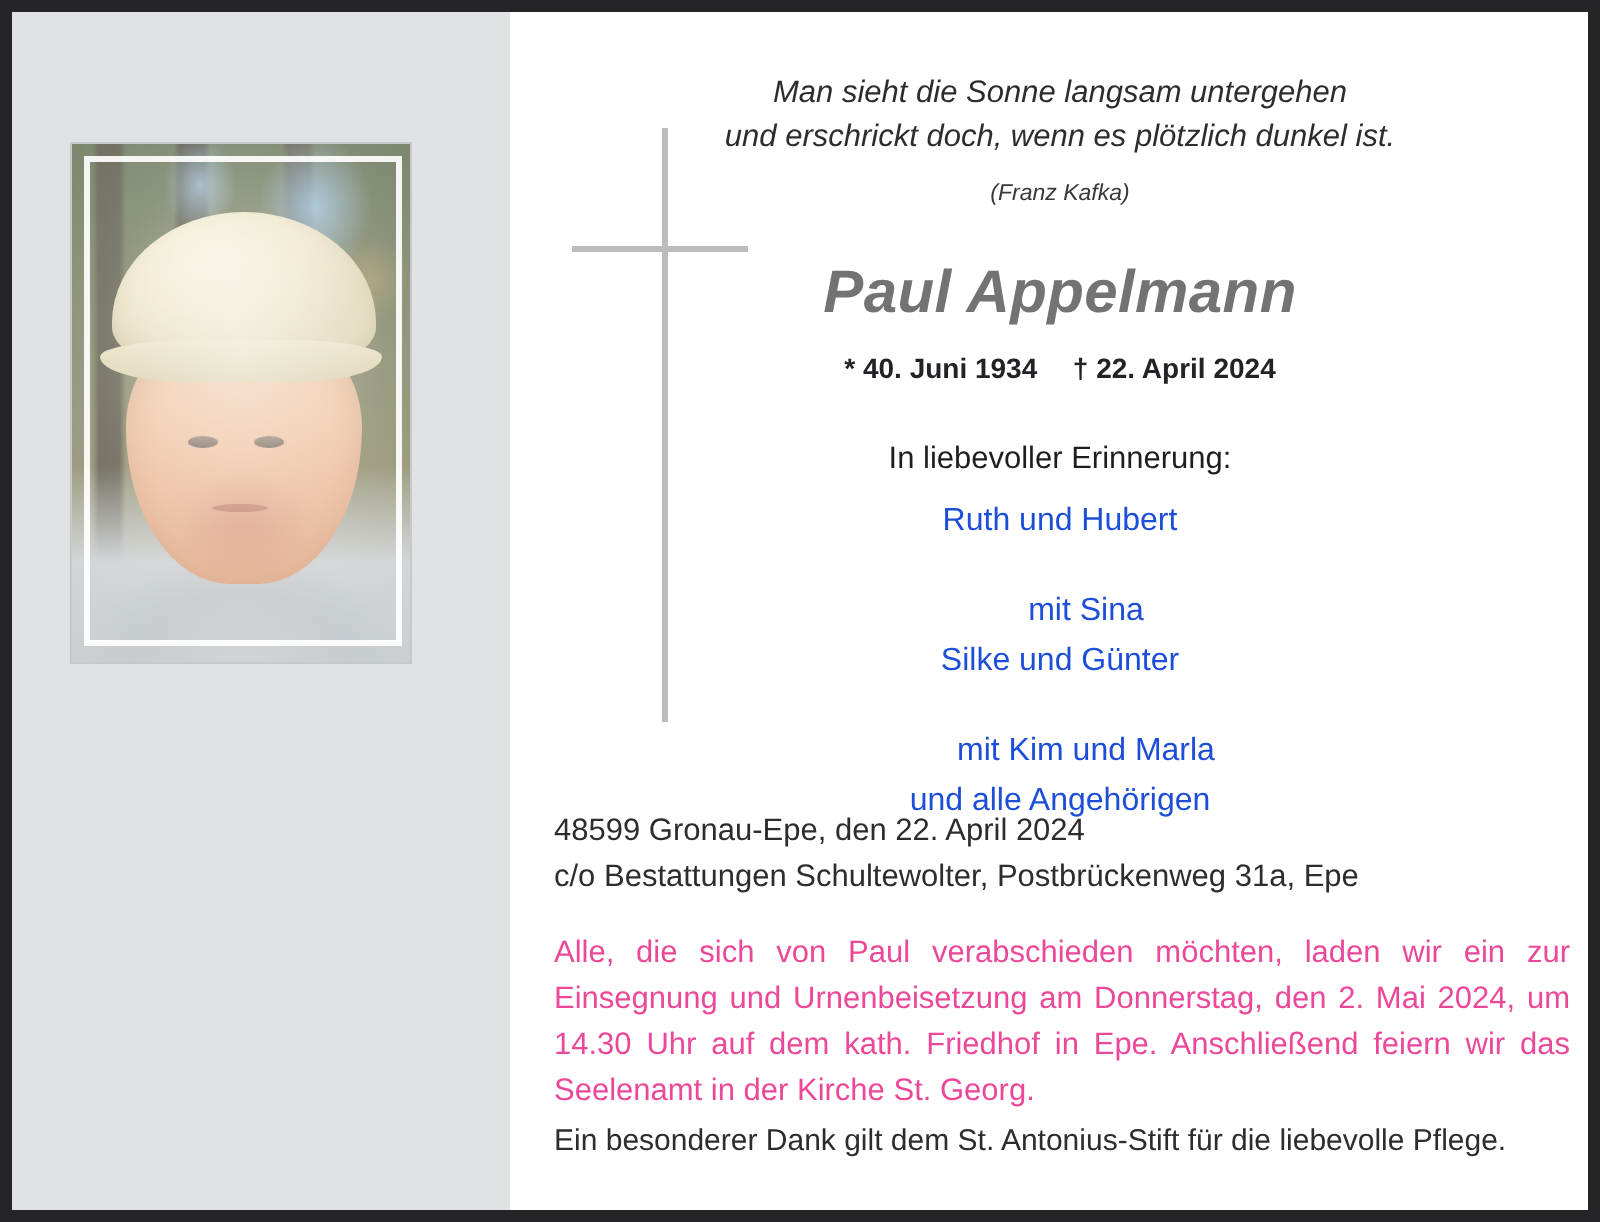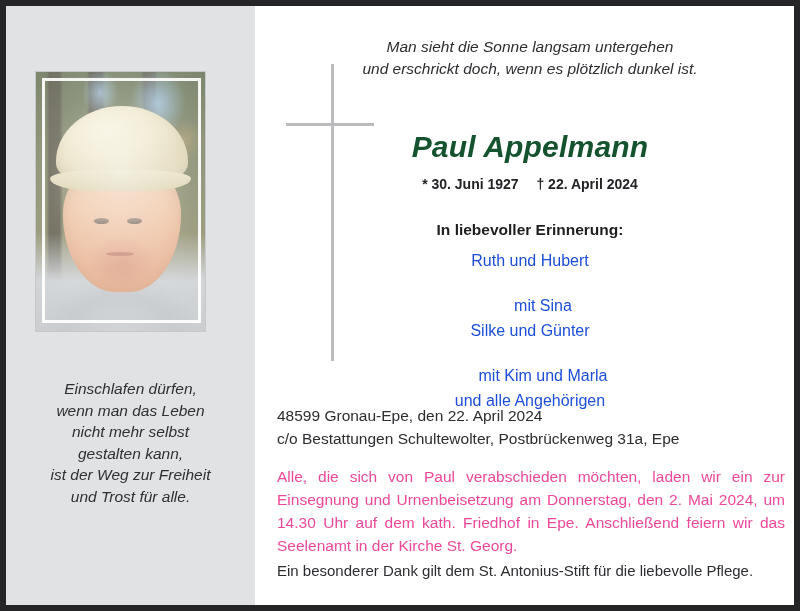--- a/index.html
+++ b/index.html
@@ -327,6 +327,7 @@
       <div>und erschrickt doch, wenn es plötzlich dunkel ist.</div>
     </div>
 
+    <div class="quote-author">(Franz Kafka)</div>
 
     <div class="deceased-name">Paul Appelmann</div>
 

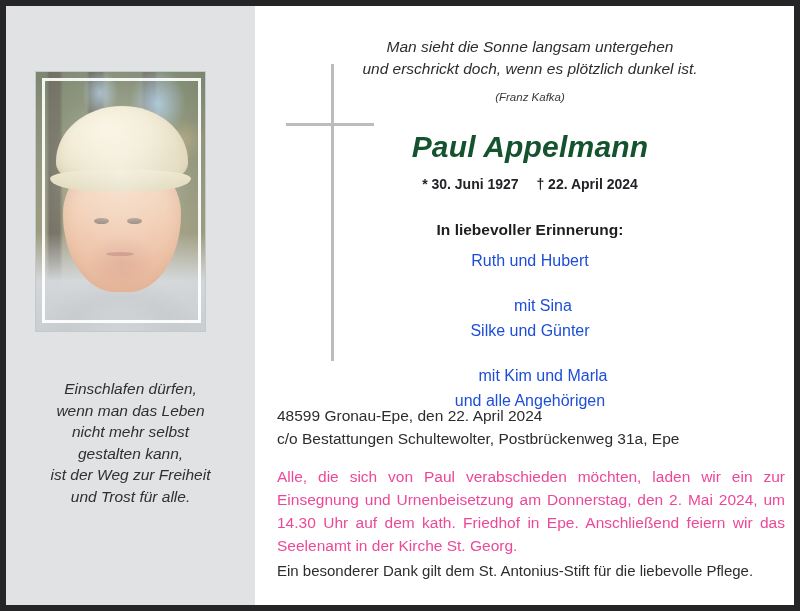--- a/index.html
+++ b/index.html
@@ -221,7 +221,7 @@
     font-weight: bold;
     font-size: 30px;
     letter-spacing: 0.2px;
-    color: #14532d;
+    color: #737373;
   }
   .deceased-dates {
     position: absolute;

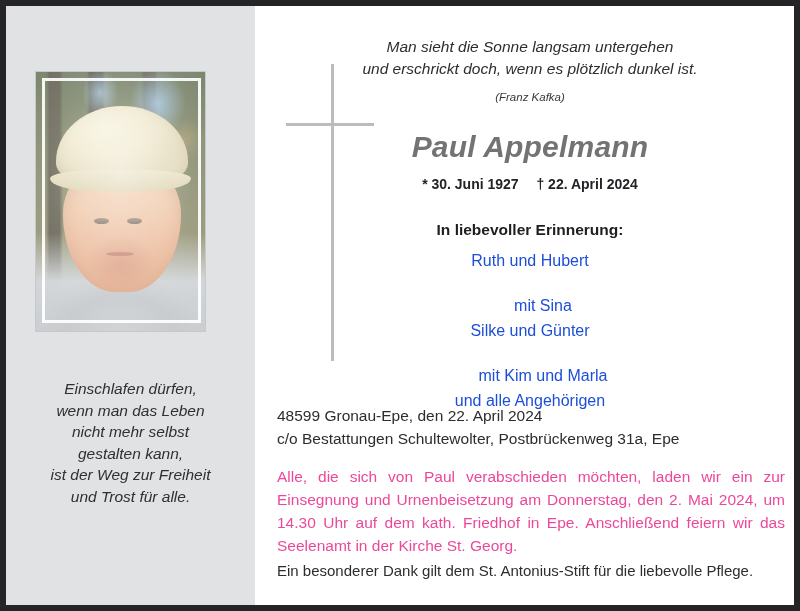--- a/index.html
+++ b/index.html
@@ -332,7 +332,7 @@
     <div class="deceased-name">Paul Appelmann</div>
 
     <div class="deceased-dates">
-      <span>* 30. Juni 1927</span>
+      <span>* 40. Juni 1934</span>
       <span class="dates-gap"></span>
       <span>† 22. April 2024</span>
     </div>

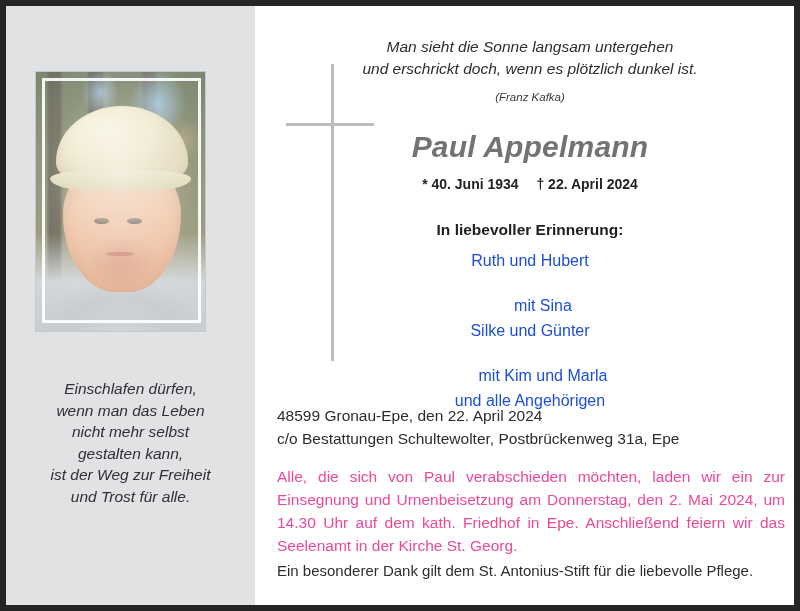--- a/index.html
+++ b/index.html
@@ -242,7 +242,7 @@
     width: 470px;
     text-align: center;
     font-size: 15.5px;
-    font-weight: bold;
+    font-weight: normal;
     color: #1d1e20;
   }
   .family {

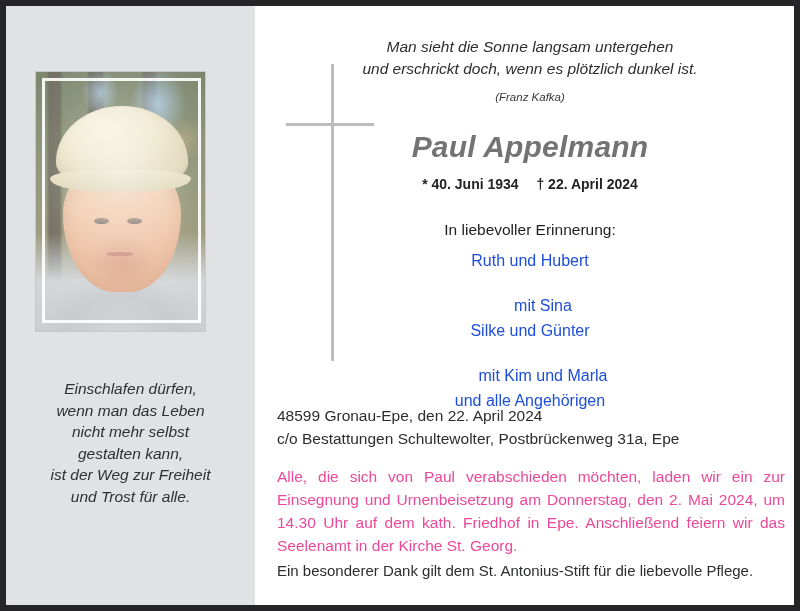--- a/index.html
+++ b/index.html
@@ -307,14 +307,6 @@
       <div class="photo-inner-border"></div>
     </div>
 
-    <div class="sidebar-poem">
-      <div>Einschlafen dürfen,</div>
-      <div>wenn man das Leben</div>
-      <div>nicht mehr selbst</div>
-      <div>gestalten kann,</div>
-      <div>ist der Weg zur Freiheit</div>
-      <div>und Trost für alle.</div>
-    </div>
   </div>
 
   <div class="main">

